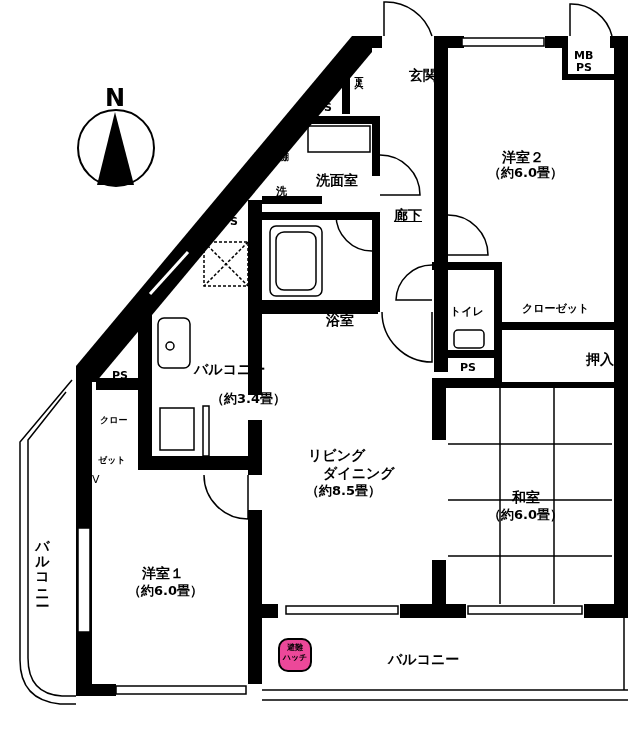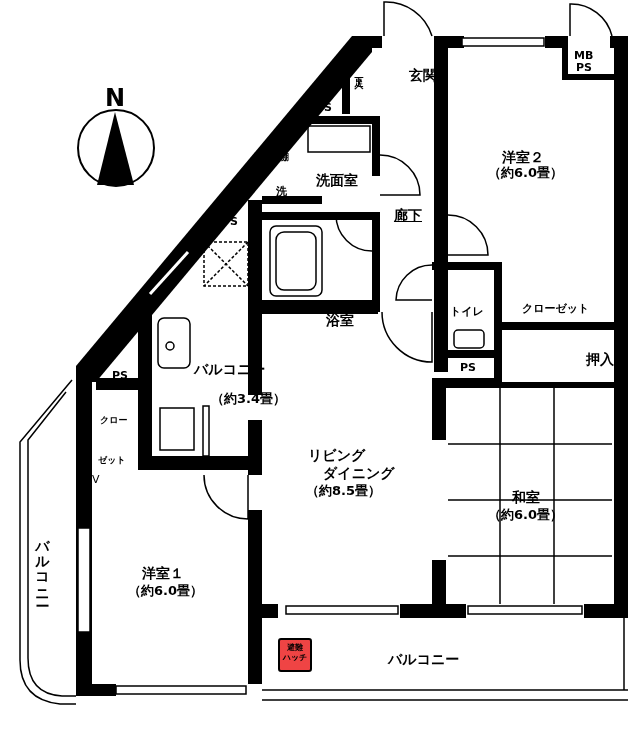--- a/index.html
+++ b/index.html
@@ -13,9 +13,9 @@
   .small { font-size:11px; }
   .tiny { font-size:9px; }
   .vert { writing-mode:vertical-rl; text-orientation:upright; letter-spacing:1px; }
-  .badge { position:absolute; border:2px solid #000; border-radius:3px;
+  .badge { position:absolute; border:2px solid #000; border-radius:10px;
            font-size:8px; font-weight:bold; text-align:center; line-height:10px;
-           background:#ef4444; }
+           background:#ec4899; }
 </style>
 </head>
 <body>

